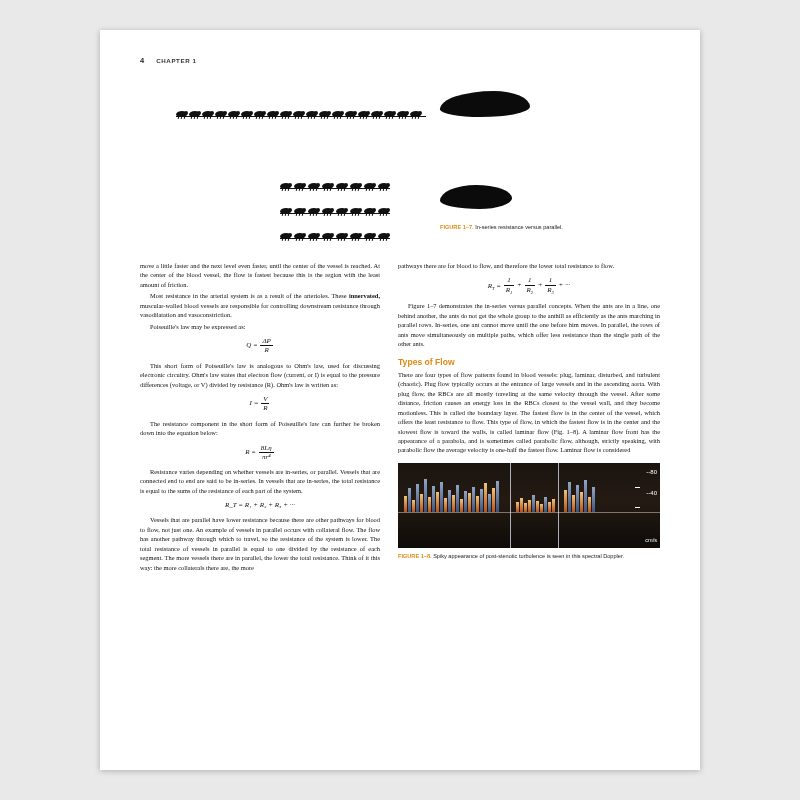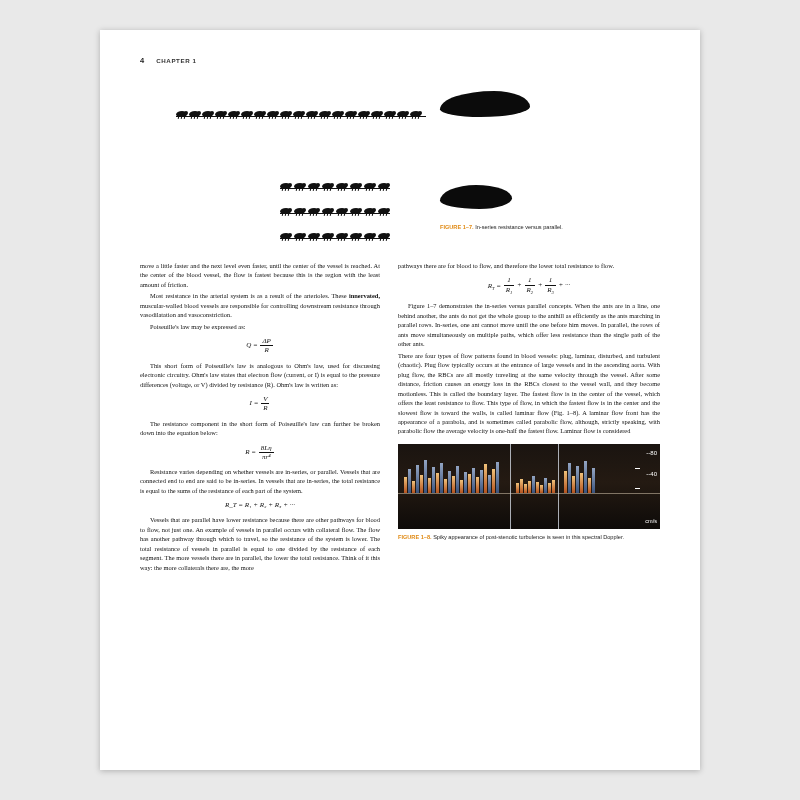--- a/index.html
+++ b/index.html
@@ -566,6 +566,7 @@
 
         <p>Figure 1–7 demonstrates the in-series versus parallel concepts. When the ants are in a line, one behind another, the ants do not get the whole group to the anthill as efficiently as the ants marching in parallel rows. In-series, one ant cannot move until the one before him moves. In parallel, the rows of ants move simultaneously on multiple paths, which offer less resistance than the single path of the other ants.</p>
 
+        <h2 class="sub">Types of Flow</h2>
 
         <p class="noind">There are four types of flow patterns found in blood vessels: plug, laminar, disturbed, and turbulent (chaotic). Plug flow typically occurs at the entrance of large vessels and in the ascending aorta. With plug flow, the RBCs are all mostly traveling at the same velocity through the vessel. After some distance, friction causes an energy loss in the RBCs closest to the vessel wall, and they become motionless. This is called the boundary layer. The fastest flow is in the center of the vessel, which offers the least resistance to flow. This type of flow, in which the fastest flow is in the center and the slowest flow is toward the walls, is called laminar flow (Fig. 1–8). A laminar flow front has the appearance of a parabola, and is sometimes called parabolic flow, although, strictly speaking, with parabolic flow the average velocity is one-half the fastest flow. Laminar flow is considered</p>
 

